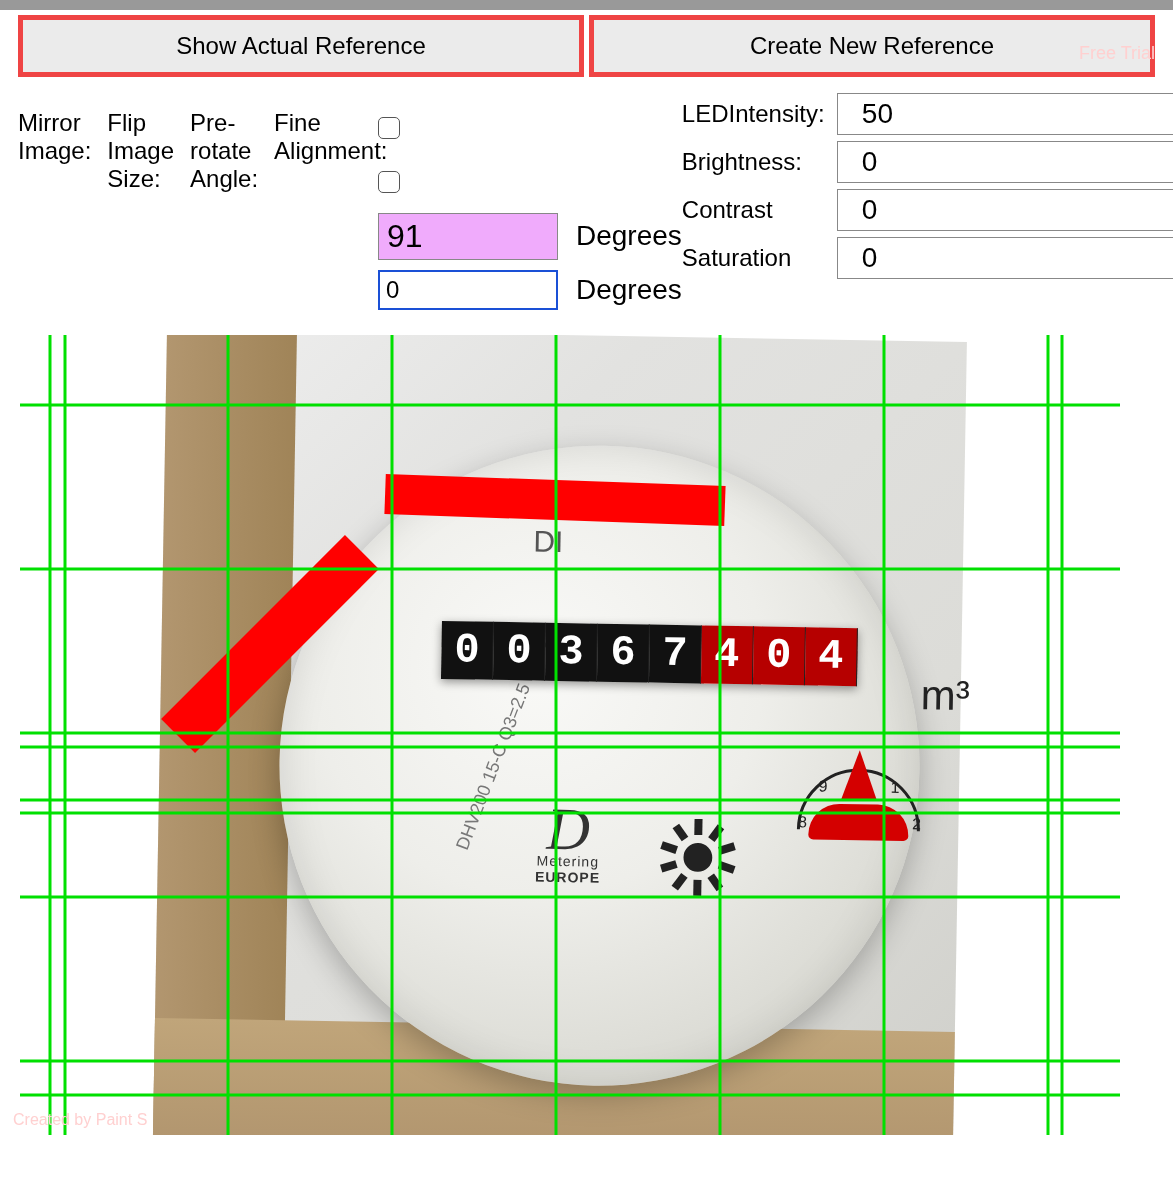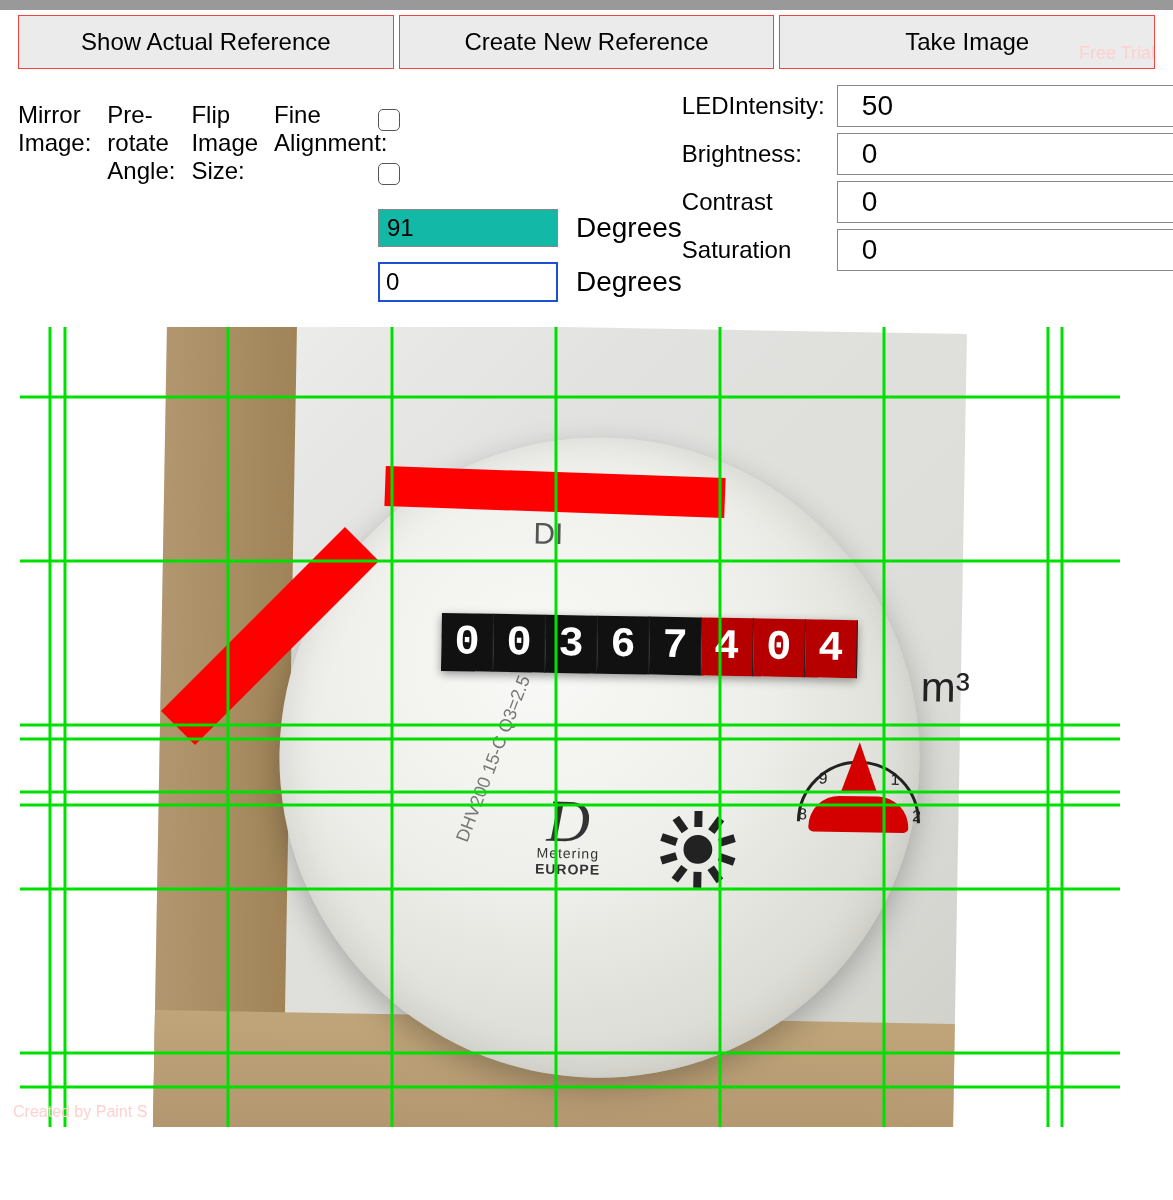--- a/index.html
+++ b/index.html
@@ -23,7 +23,7 @@
     font-size: 24px;
     padding: 12px 0;
     background: #ebebeb;
-    border: 1px solid #ef4444;
+    border: 5px solid #ef4444;
     cursor: pointer;
     text-align: center;
   }

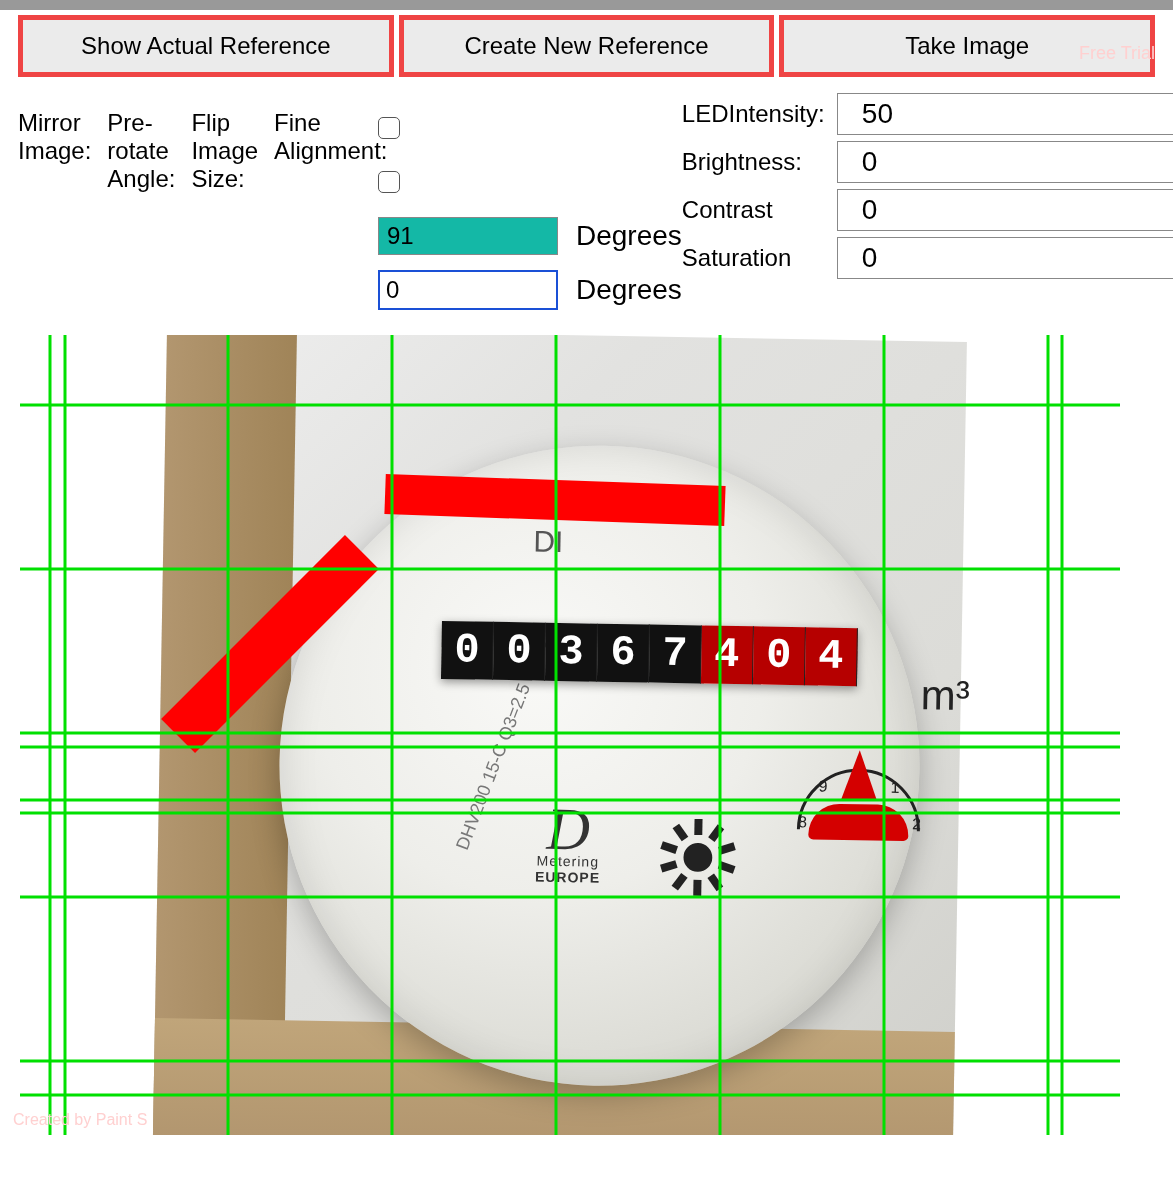--- a/index.html
+++ b/index.html
@@ -271,7 +271,6 @@
 <div class="buttons-row">
   <button class="btn">Show Actual Reference</button>
   <button class="btn">Create New Reference</button>
-  <button class="btn">Take Image</button>
 </div>
 
 <div class="controls-row">

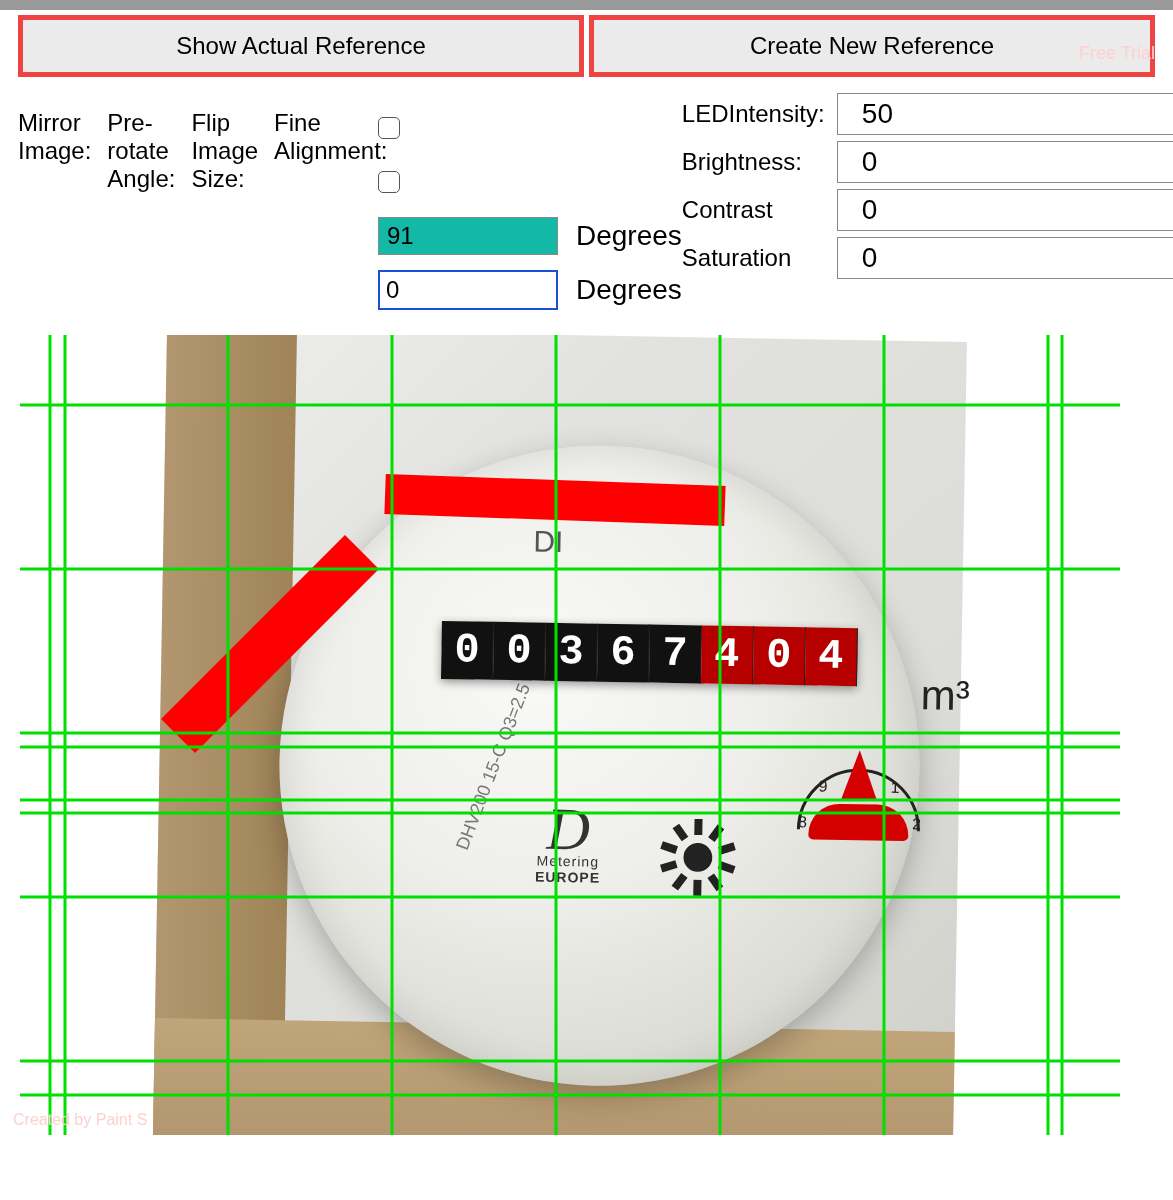--- a/index.html
+++ b/index.html
@@ -276,8 +276,8 @@
 <div class="controls-row">
   <div class="col-left">
     <div class="lbl">Mirror Image:</div>
+    <div class="lbl">Flip Image Size:</div>
     <div class="lbl">Pre-rotate Angle:</div>
-    <div class="lbl">Flip Image Size:</div>
     <div class="lbl">Fine Alignment:</div>
   </div>
   <div class="col-mid">

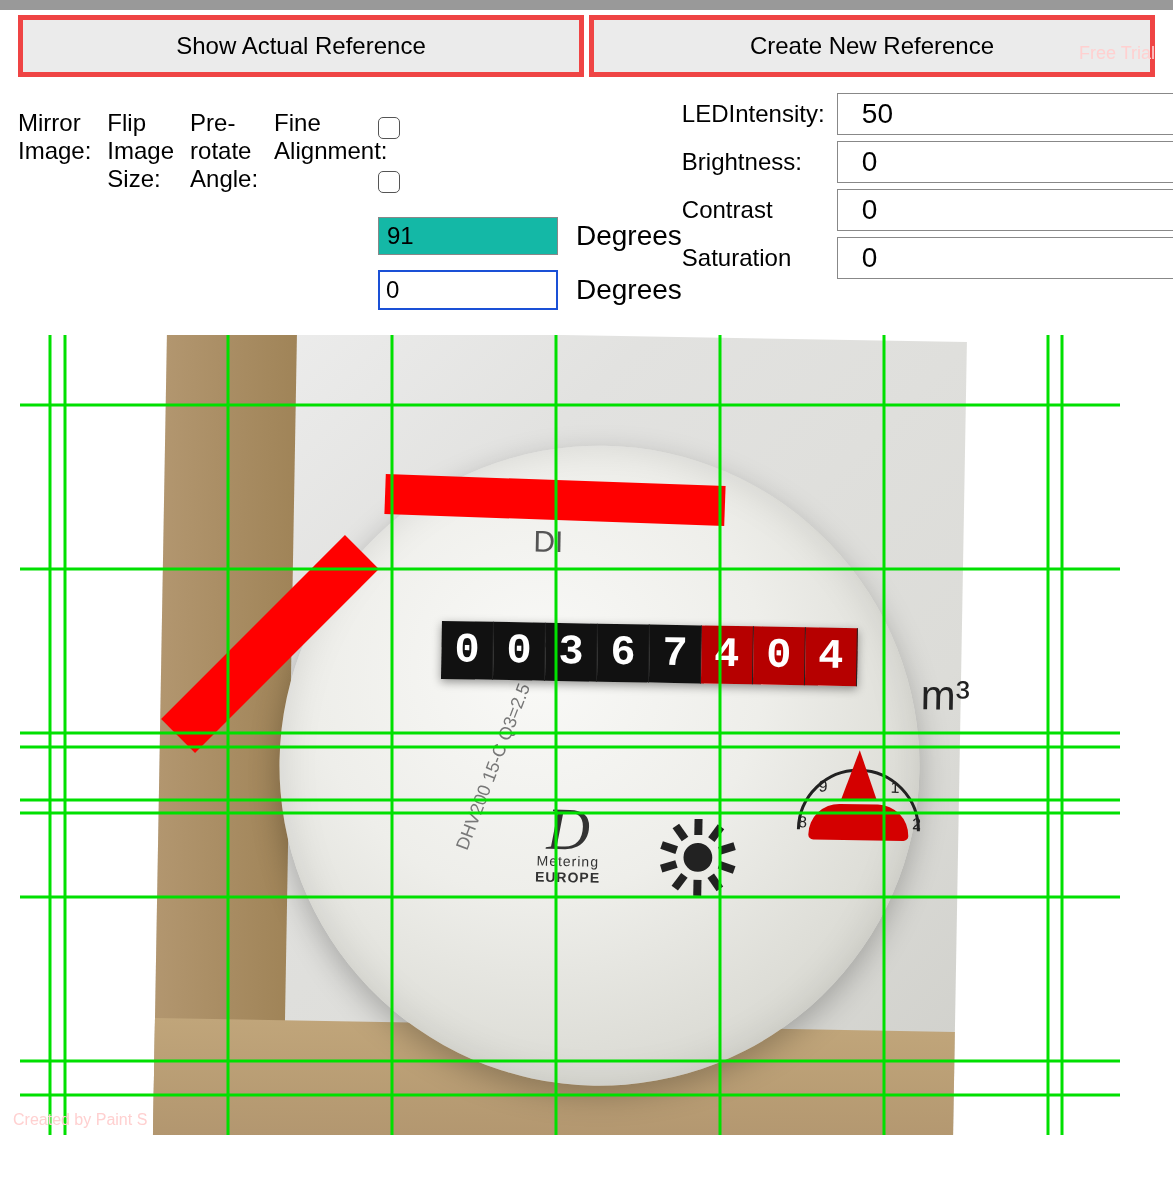--- a/index.html
+++ b/index.html
@@ -65,10 +65,10 @@
     cursor: pointer;
   }
   .txt {
-    font-size: 24px;
+    font-size: 32px;
     padding: 4px 8px;
     border: 1px solid #888;
-    background: #14b8a6;
+    background: #f0abfc;
     width: 180px;
   }
   .txt.small { width: 180px; }

